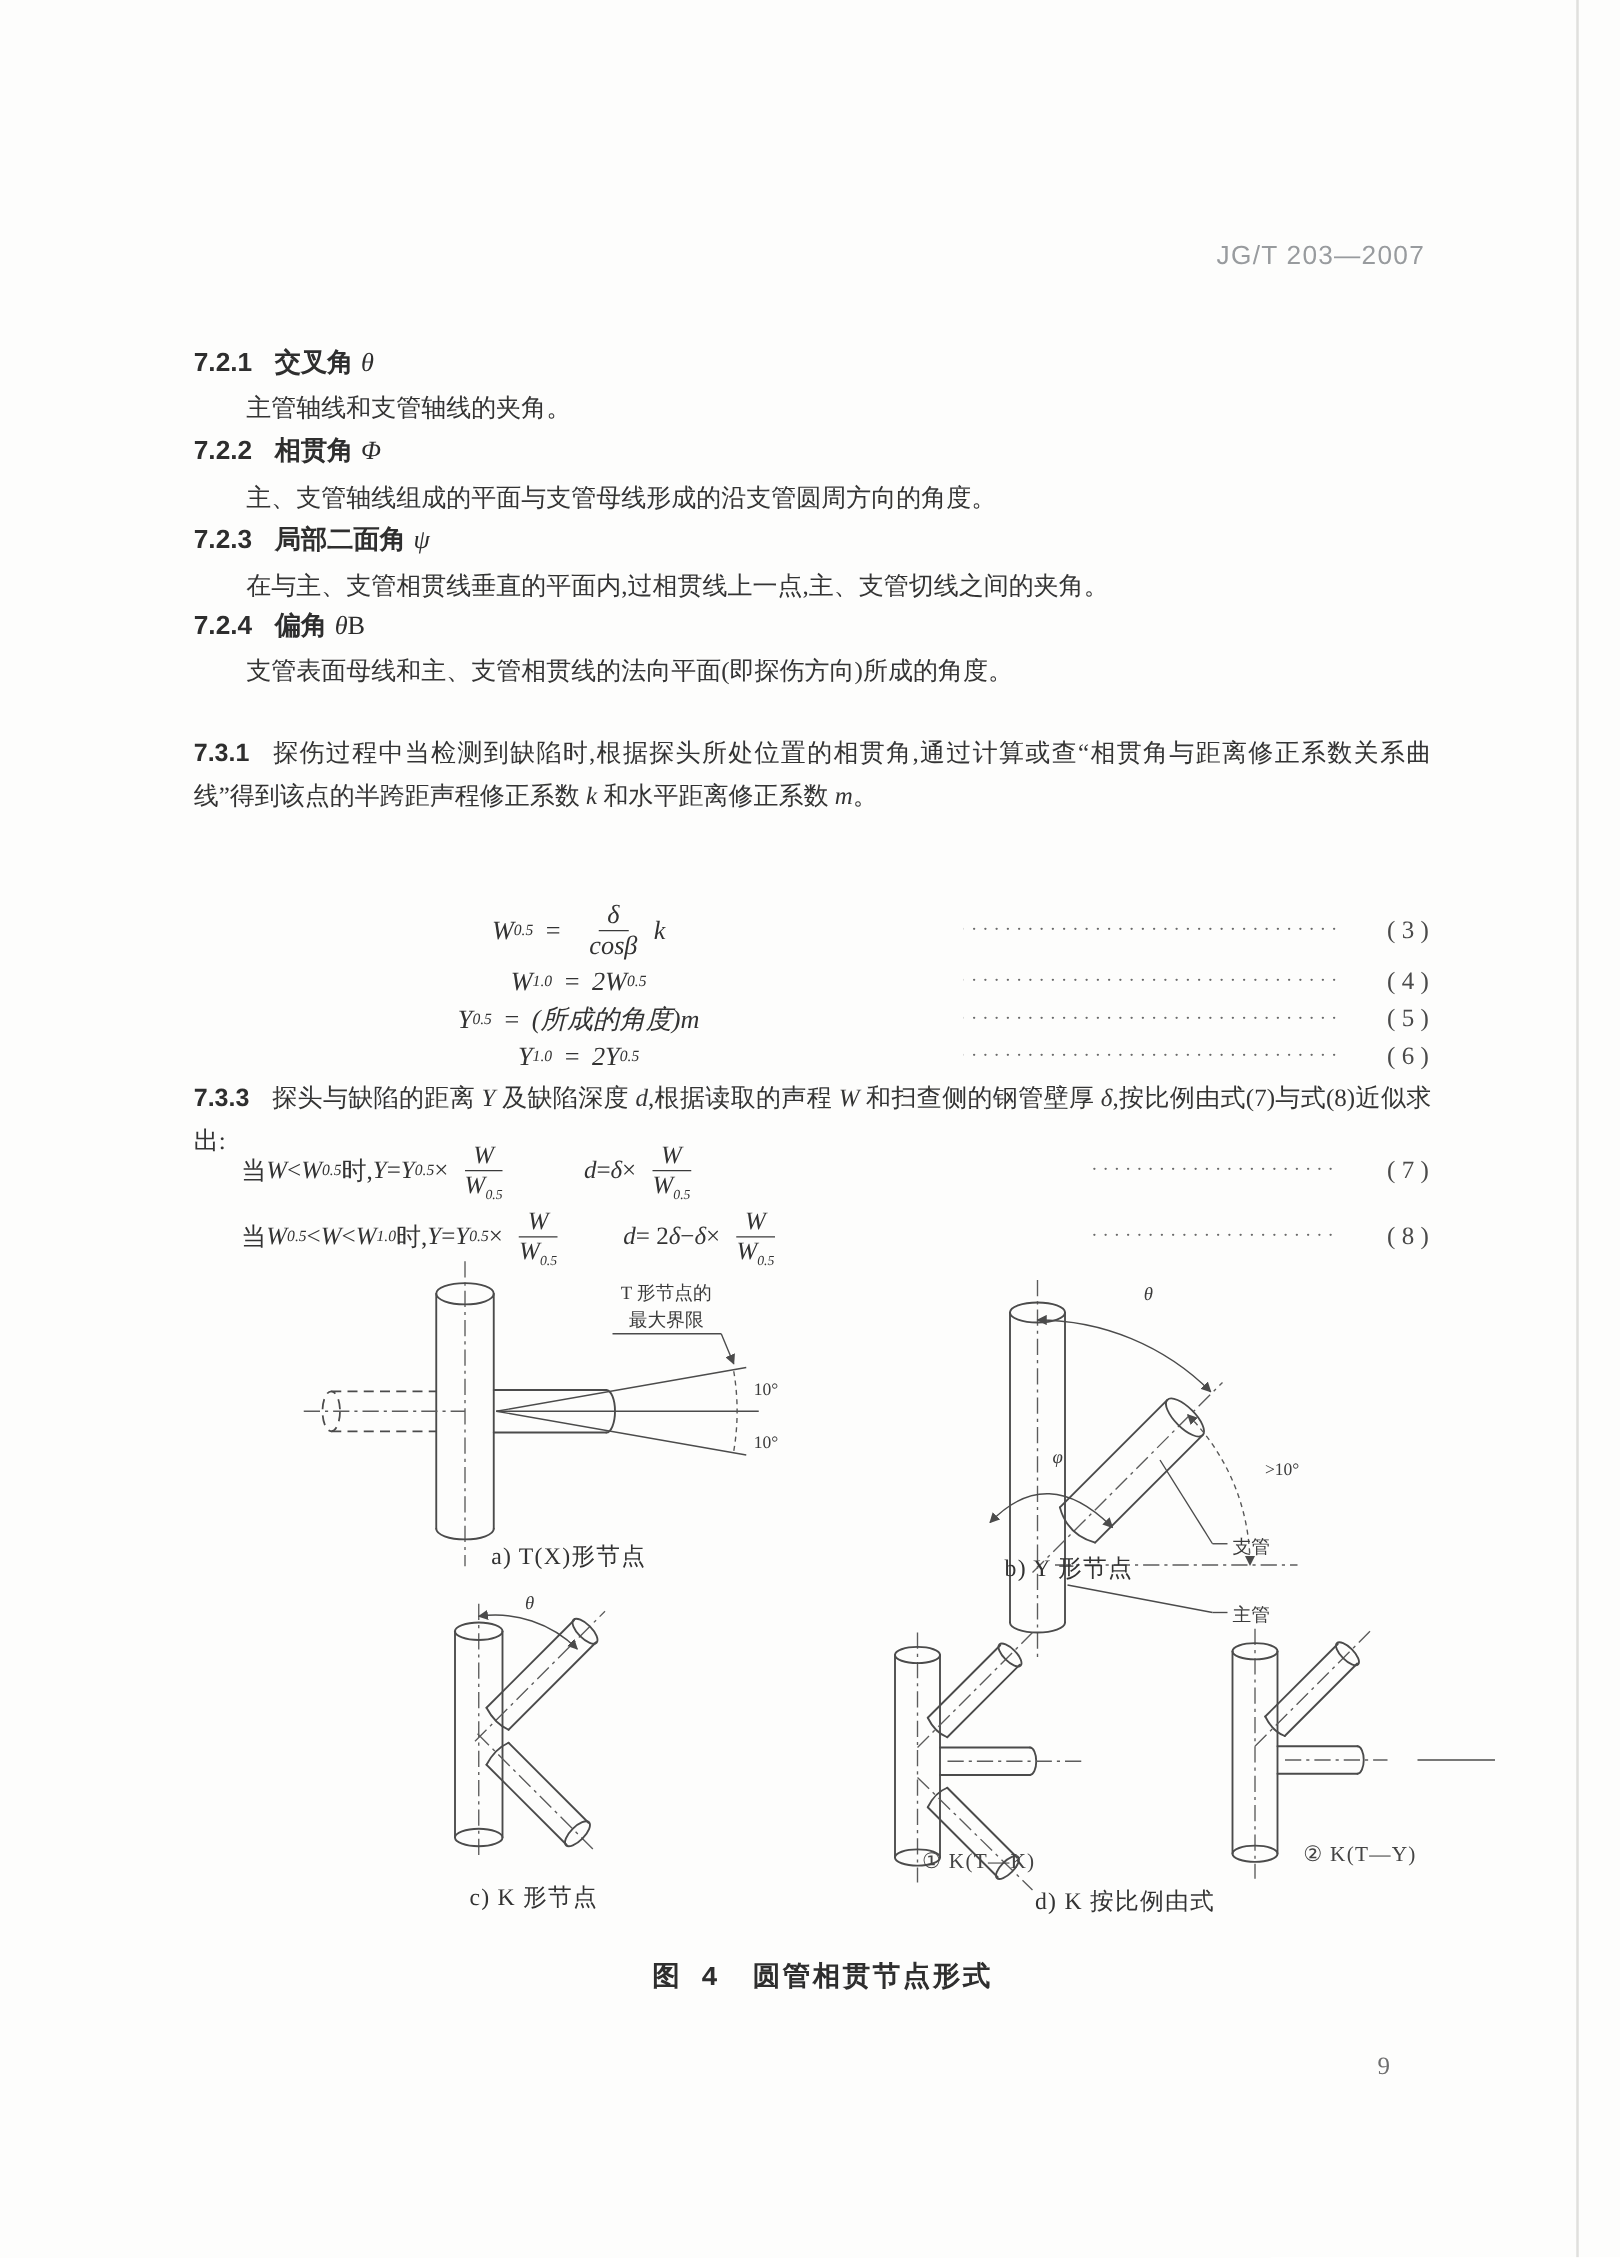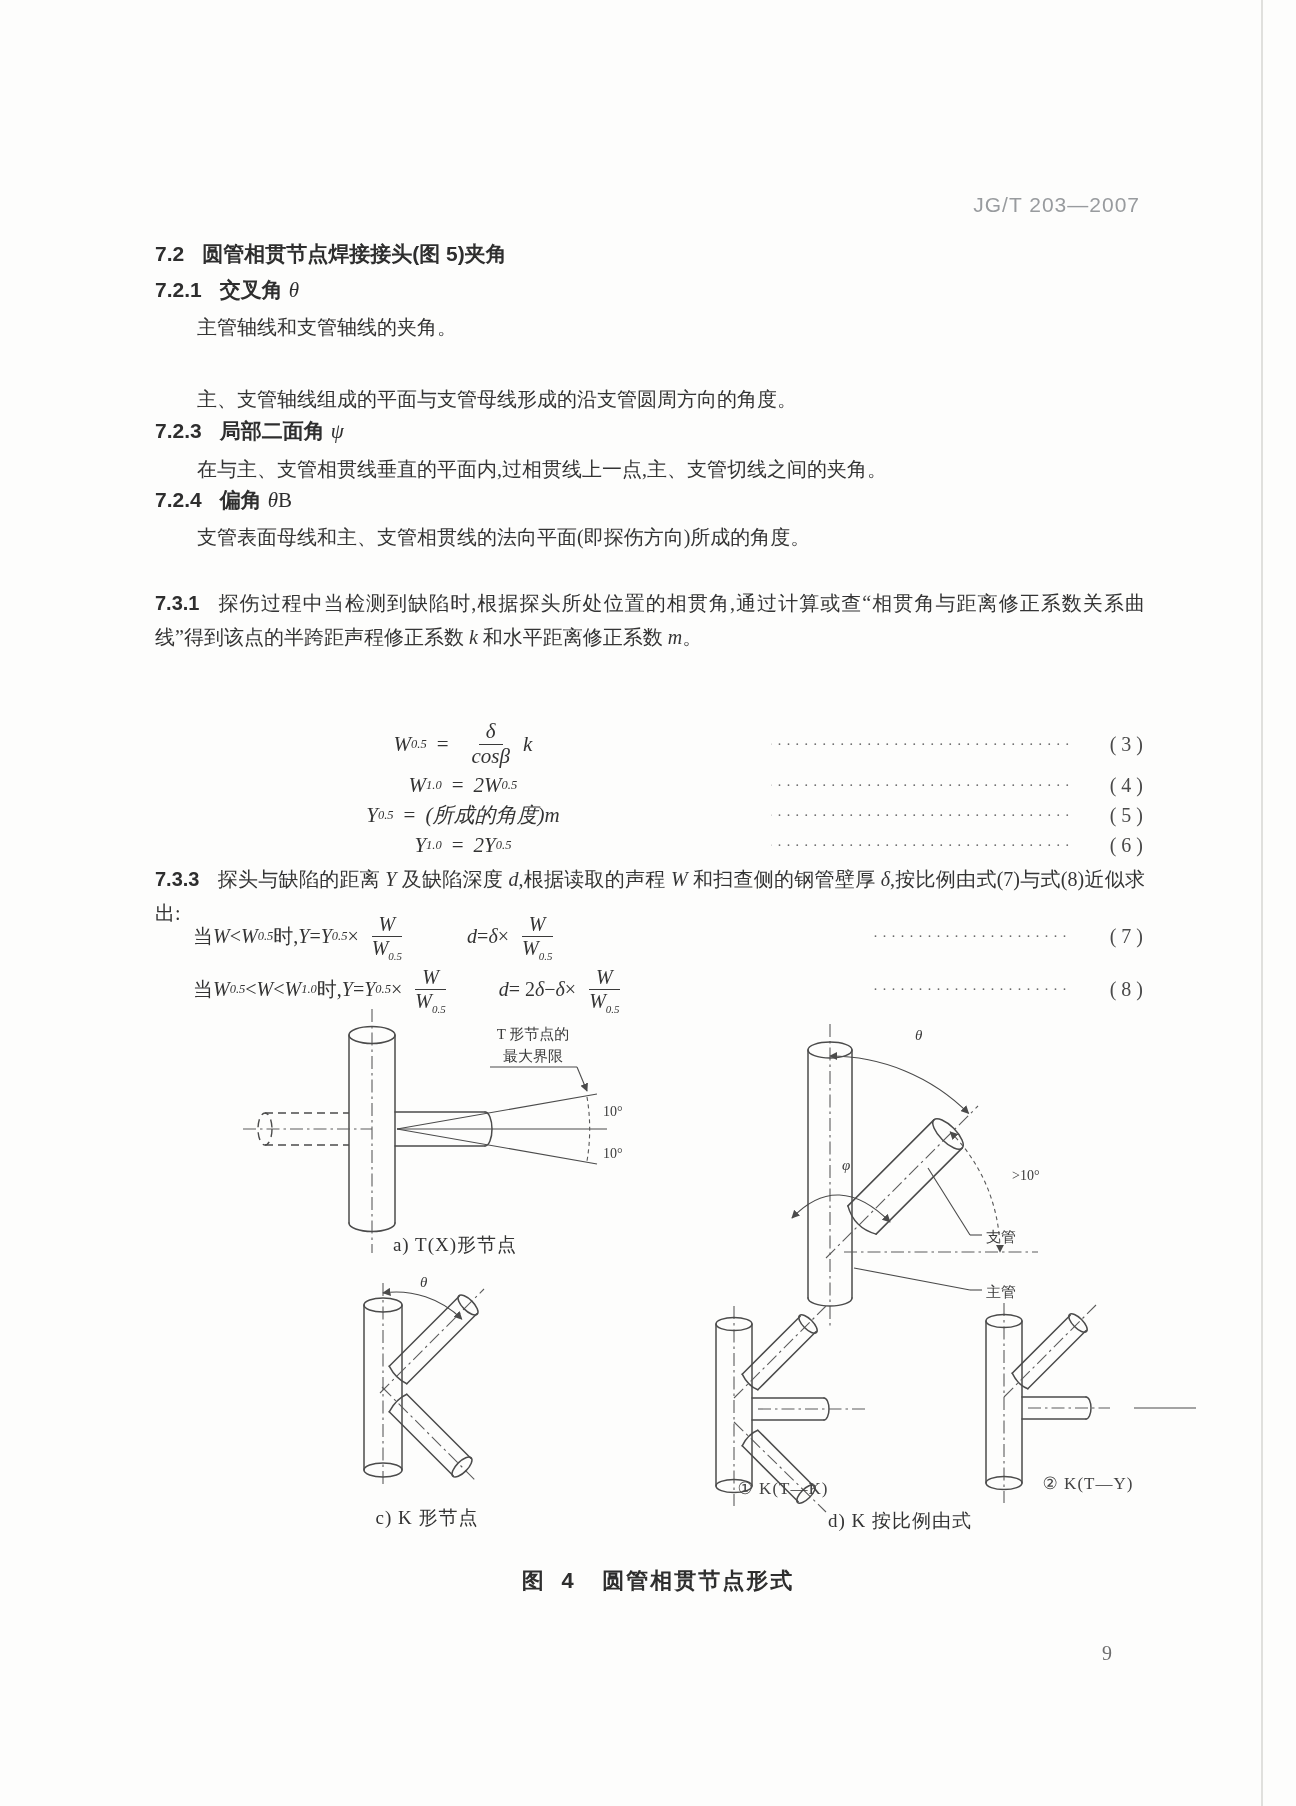--- a/index.html
+++ b/index.html
@@ -76,9 +76,6 @@
 
   <div class="doc-number">JG/T 203—2007</div>
 
-  <div class="h-sec" style="top:240px">
-    <span class="num">7.2</span><span>圆管相贯节点焊接接头(图 5)夹角</span>
-  </div>
 
   <div class="h-sec" style="top:276px">
     <span class="num">7.2.1</span><span>交叉角</span><span class="sym">θ</span>

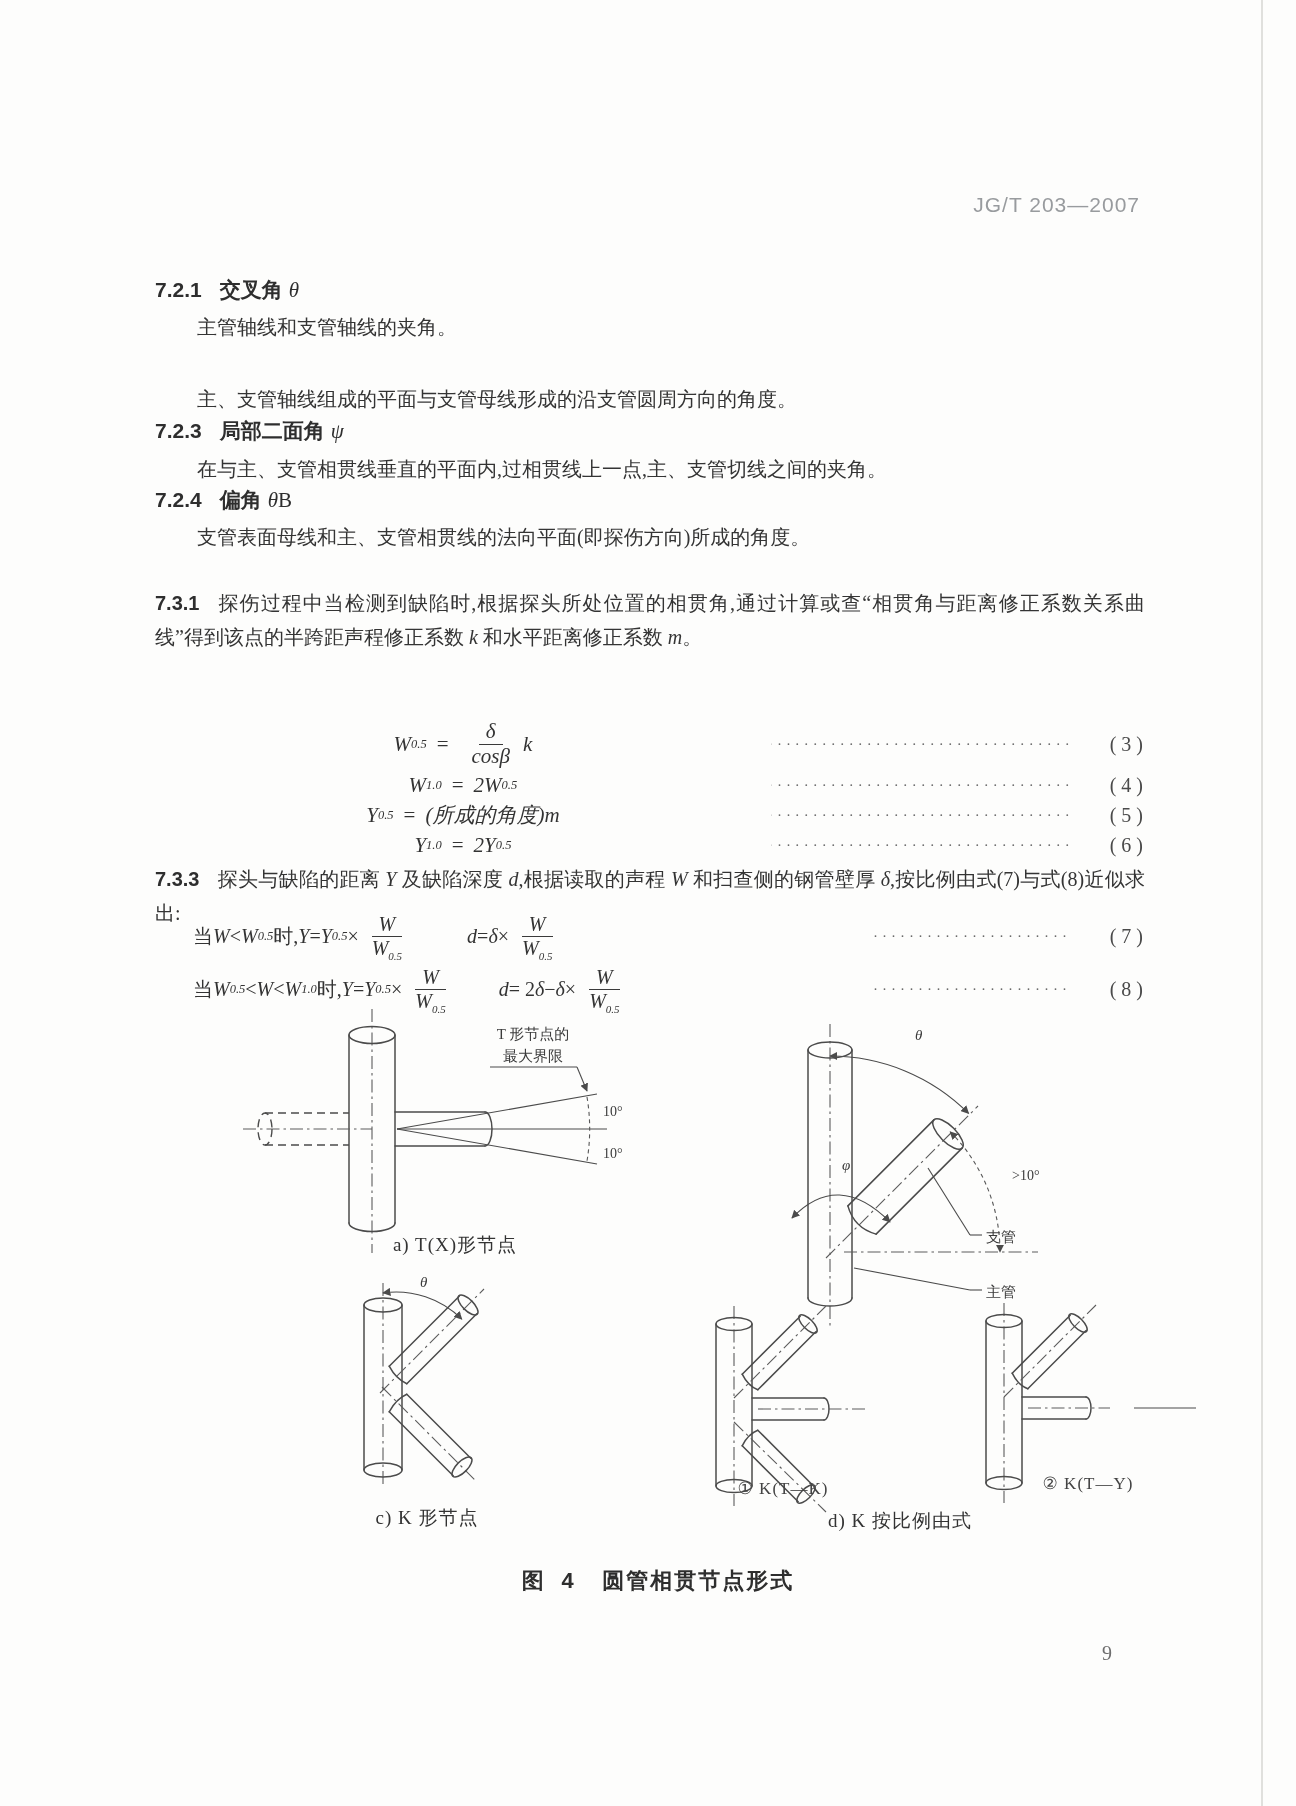--- a/index.html
+++ b/index.html
@@ -82,6 +82,9 @@
   </div>
   <div class="para indent" style="top:310px">主管轴线和支管轴线的夹角。</div>
 
+  <div class="h-sec" style="top:346px">
+    <span class="num">7.2.2</span><span>相贯角</span><span class="sym">Φ</span>
+  </div>
   <div class="para indent" style="top:382px">主、支管轴线组成的平面与支管母线形成的沿支管圆周方向的角度。</div>
 
   <div class="h-sec" style="top:417px">

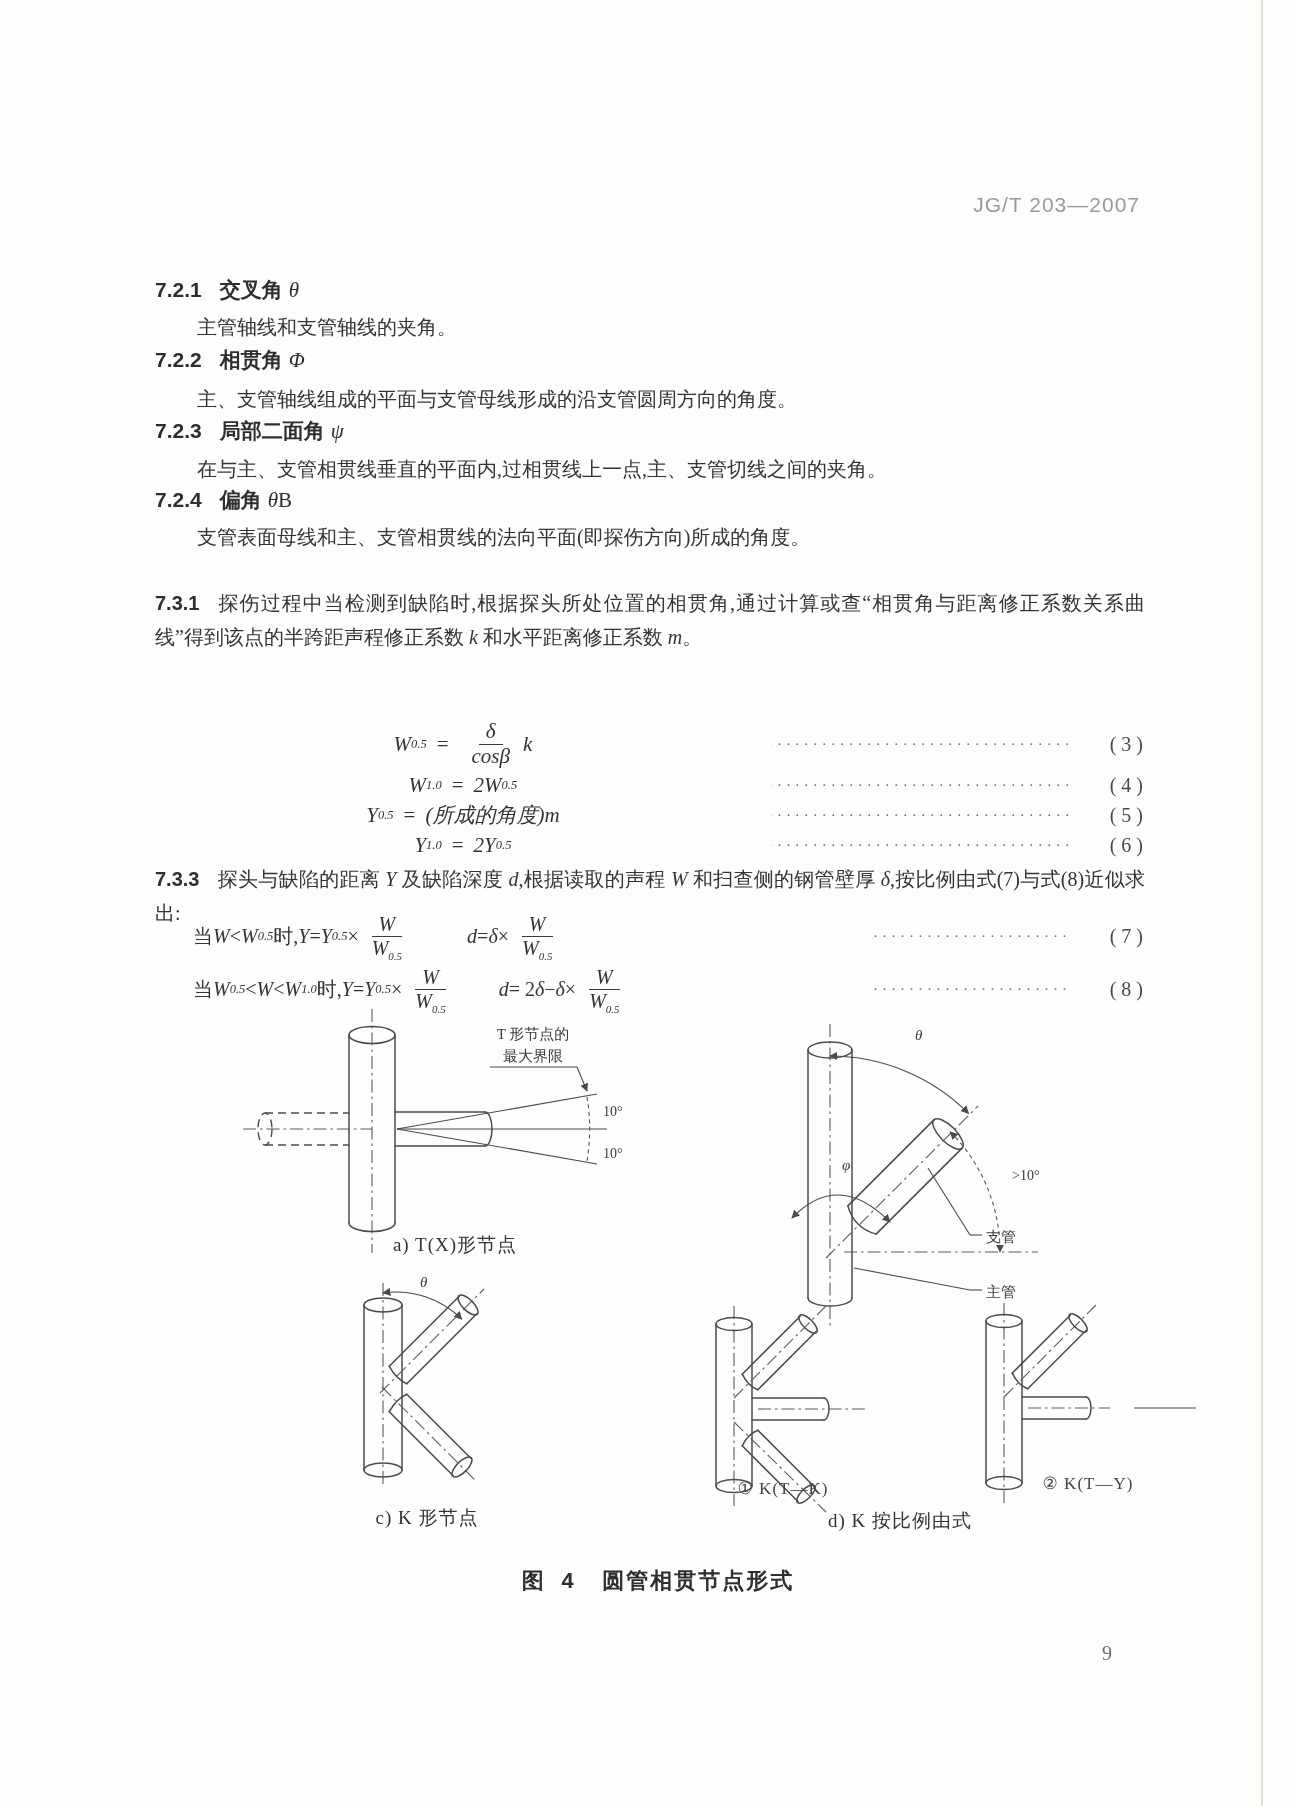--- a/index.html
+++ b/index.html
@@ -312,6 +312,7 @@
       <text x="356" y="297">主管</text>
     </g>
   </svg>
+  <div class="fig-caption" style="top:1242px;left:640px;width:430px">b) Y 形节点</div>
 
   <svg style="left:272px;top:1275px" width="310" height="218" viewBox="0 0 310 218">
     <g>

